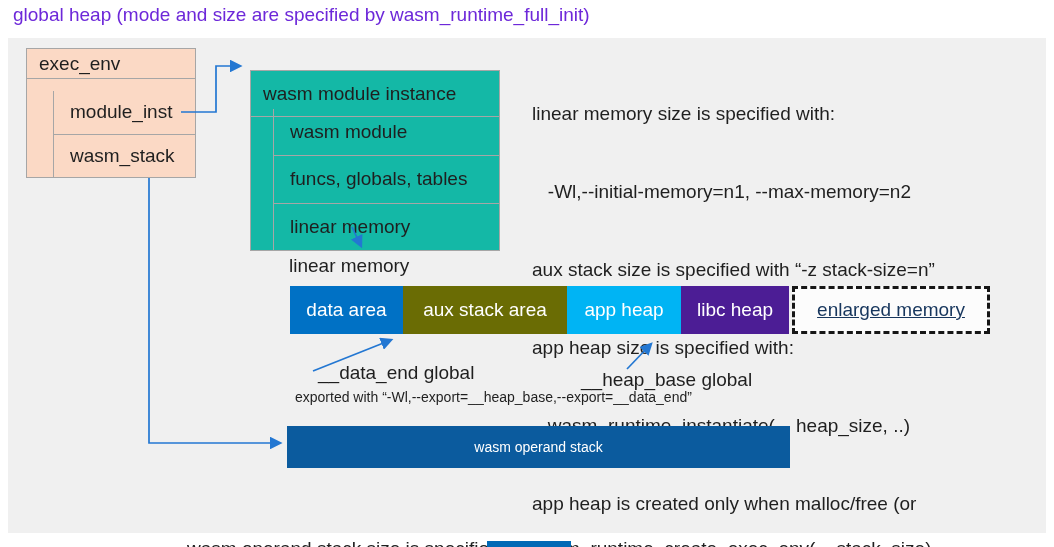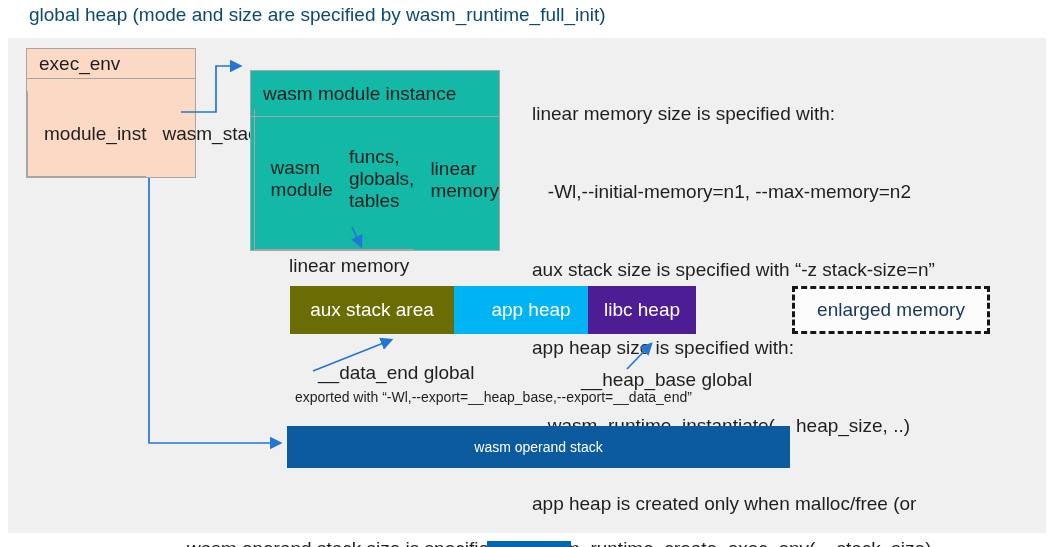--- a/index.html
+++ b/index.html
@@ -6,7 +6,7 @@
   .canvas{position:relative;width:1054px;height:547px;background:#fff;
           font-family:"Liberation Sans",sans-serif;color:#1f1f1f;overflow:hidden;}
   .abs{position:absolute;}
-  .title{left:13px;top:4px;font-size:19px;color:#0c4a6e;margin-left:16px;}
+  .title{left:13px;top:4px;font-size:19px;color:#6d28d9;}
   .panel{left:8px;top:38px;width:1038px;height:495px;}
 
   .box{border:1px solid #A6A6A6;box-sizing:border-box;}

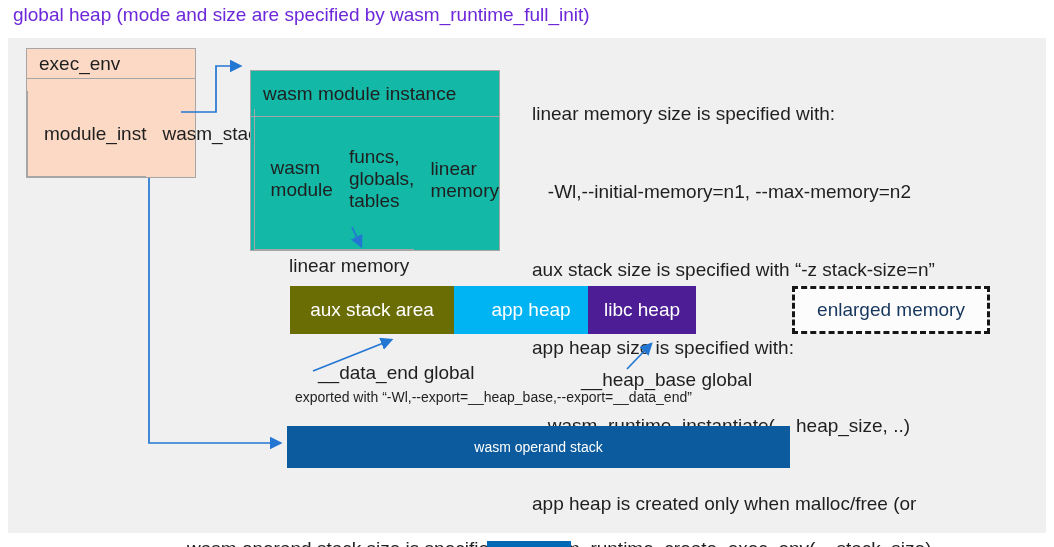--- a/index.html
+++ b/index.html
@@ -21,7 +21,7 @@
   .gutter{border-right:1px solid #A6A6A6;}
   .exec-env-box .gutter{width:26px;}
   .module-box .gutter{width:22px;}
-  .rows{flex:1;display:flex;flex-direction:row;}
+  .rows{flex:1;display:flex;flex-direction:column;}
   .row{flex:1;display:flex;align-items:center;padding-left:16px;font-size:19px;border-bottom:1px solid #A6A6A6;}
   .row:last-child{border-bottom:none;}
 

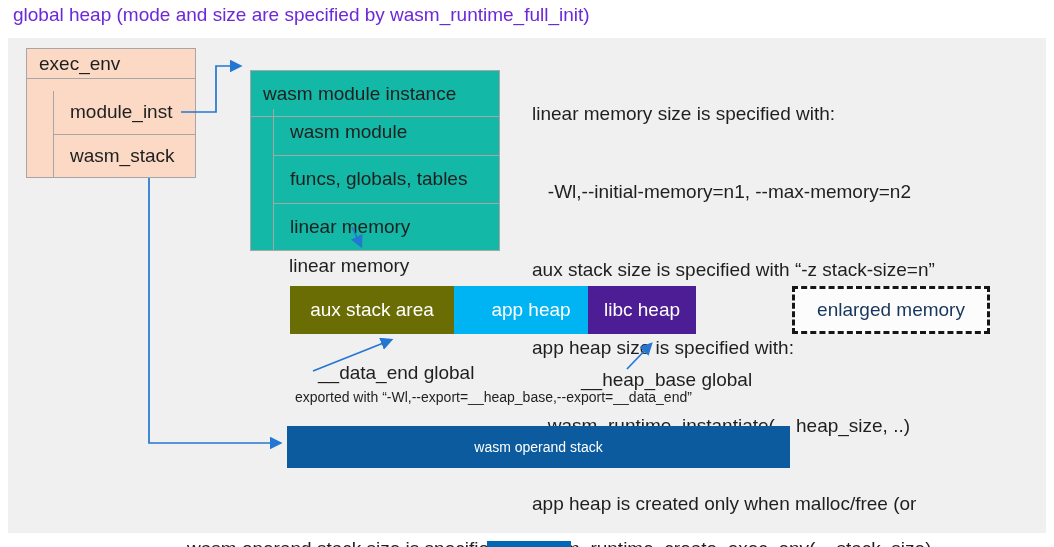--- a/index.html
+++ b/index.html
@@ -112,6 +112,7 @@
 
   <div class="abs lm-label">linear memory</div>
   <div class="abs lm-bar">
+    <div class="seg seg-0" style="background-color: rgb(0, 113, 197);">data area</div>
     <div class="seg seg-1" style="background-color: rgb(106, 108, 4);">aux stack area</div>
     <div class="seg seg-2" style="background-color: rgb(0, 180, 244);">app heap</div>
     <div class="seg seg-3" style="background-color: #4c1d95;">libc heap</div>

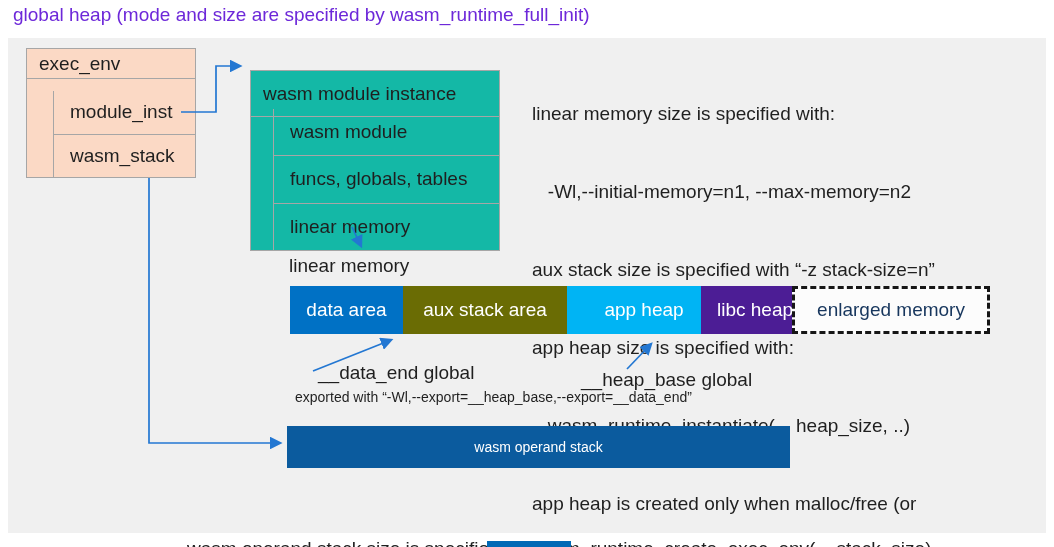--- a/index.html
+++ b/index.html
@@ -32,7 +32,7 @@
   .seg{display:flex;align-items:center;justify-content:center;color:#fff;font-size:19px;}
   .seg-0{width:113px;}
   .seg-1{width:164px;}
-  .seg-2{width:114px;padding-left:20px;}
+  .seg-2{width:114px;}
   .seg-3{width:108px;}
   .enlarged{left:792px;top:286px;width:192px;height:42px;border:3px dashed #161616;background:#FCFCFC;
             display:flex;align-items:center;justify-content:center;font-size:19px;}

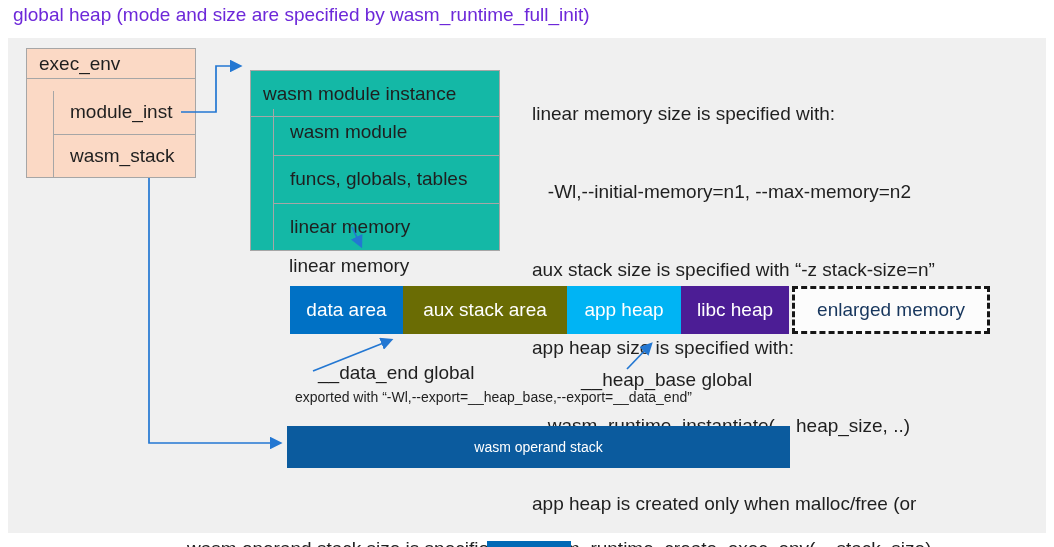--- a/index.html
+++ b/index.html
@@ -35,7 +35,7 @@
   .seg-2{width:114px;}
   .seg-3{width:108px;}
   .enlarged{left:792px;top:286px;width:192px;height:42px;border:3px dashed #161616;background:#FCFCFC;
-            display:flex;align-items:center;justify-content:center;font-size:19px;}
+            display:flex;align-items:center;justify-content:center;font-size:19px;text-decoration:underline;}
 
   .ann-data-end{left:318px;top:362px;font-size:19px;}
   .ann-heap-base{left:581px;top:369px;font-size:19px;}

